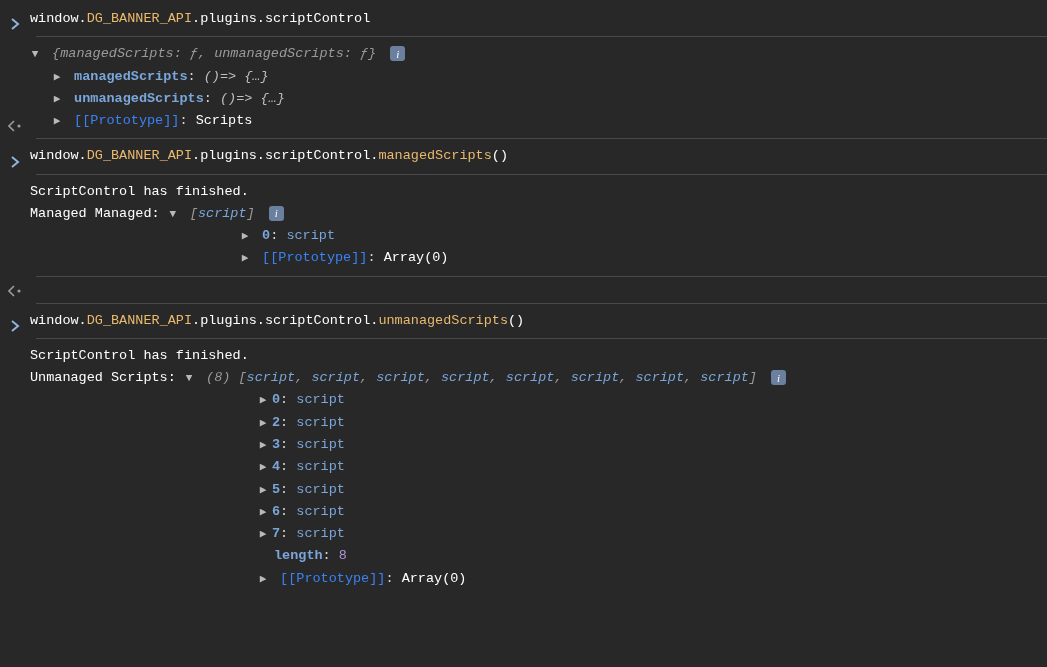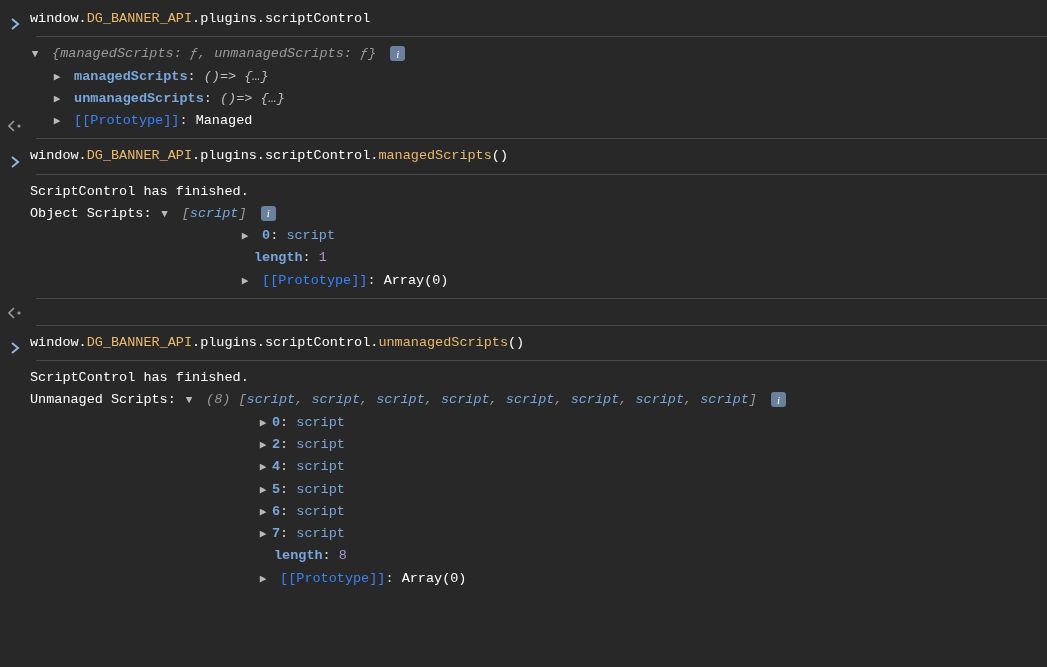--- a/index.html
+++ b/index.html
@@ -109,7 +109,7 @@
     </div>
     <div class="indent-1">
       <span class="tri right"></span>
-      <span class="c-gray">[[Prototype]]</span><span class="c-default">: </span><span class="c-white">Managed</span>
+      <span class="c-gray">[[Prototype]]</span><span class="c-default">: </span><span class="c-white">Scripts</span>
     </div>
   </div>
 </div>

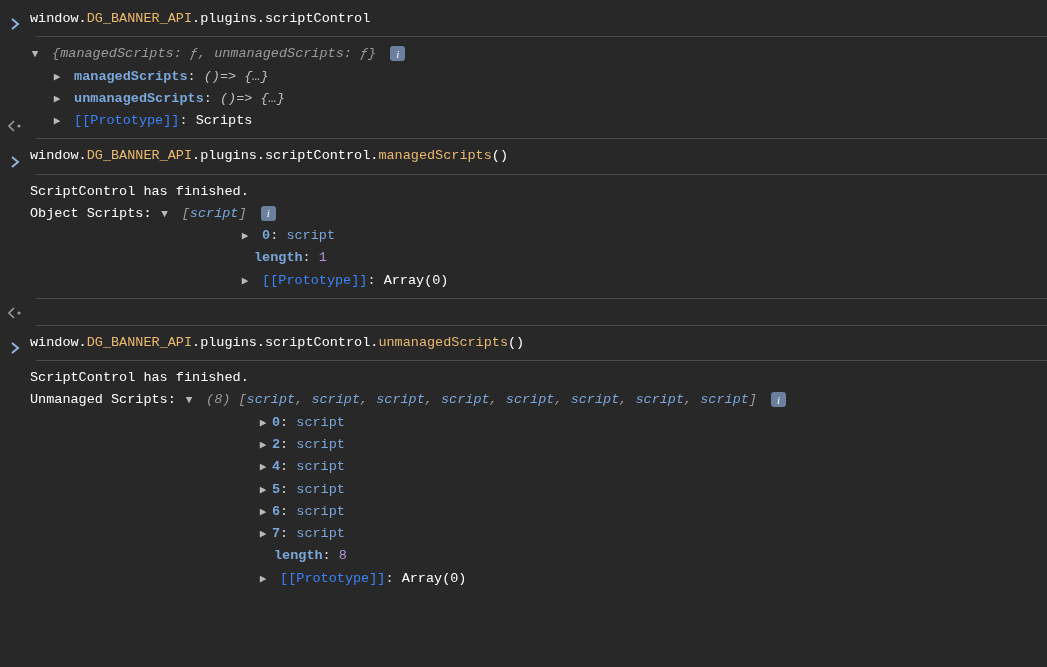--- a/index.html
+++ b/index.html
@@ -132,7 +132,7 @@
   <div class="content">
     <div class="c-white">ScriptControl has finished.</div>
     <div>
-      <span class="c-white"> Object Scripts: </span>
+      <span class="c-white"> Managed Managed: </span>
       <span class="tri down"></span>
       <span class="c-italic">[</span><span class="c-blue" style="font-style:italic">script</span><span class="c-italic">]</span>
       <span class="info-badge">i</span>

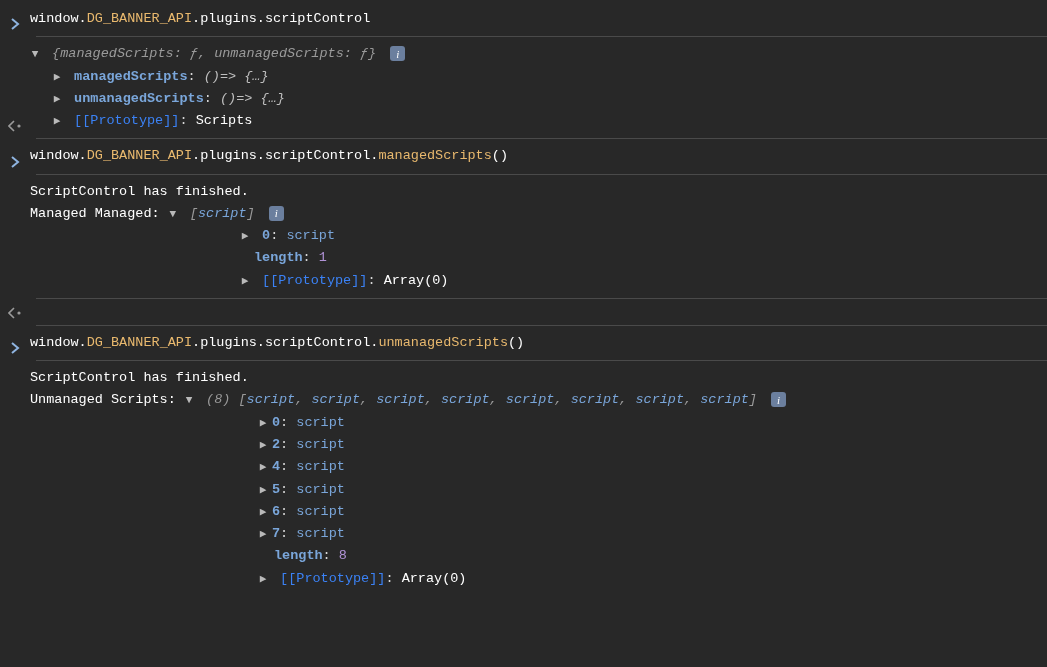--- a/index.html
+++ b/index.html
@@ -141,9 +141,6 @@
       <span class="tri right"></span>
       <span class="c-blue key-bold">0</span><span class="c-default">: </span><span class="c-blue">script</span>
     </div>
-    <div class="nested" style="padding-left:224px">
-      <span class="c-blue key-bold">length</span><span class="c-default">: </span><span class="c-purple">1</span>
-    </div>
     <div class="nested">
       <span class="tri right"></span>
       <span class="c-gray">[[Prototype]]</span><span class="c-default">: </span><span class="c-white">Array(0)</span>

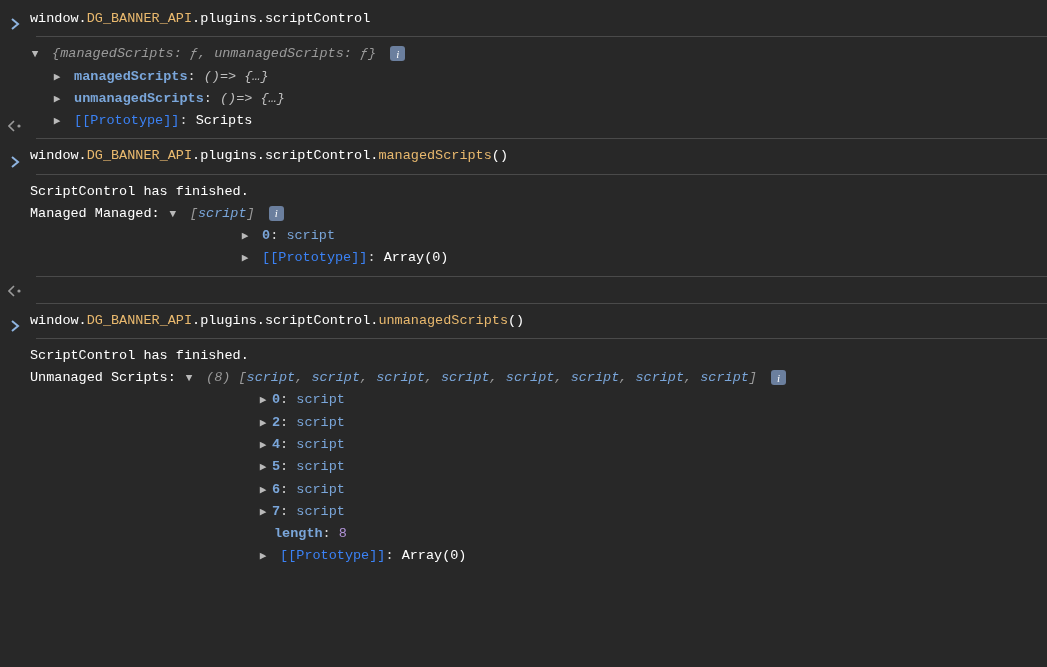--- a/index.html
+++ b/index.html
@@ -184,6 +184,7 @@
     <div id="arr3-items">
         <div class="nested2"><span class="tri right"></span><span class="c-blue key-bold">0</span><span class="c-default">: </span><span class="c-blue">script</span></div>
         <div class="nested2"><span class="tri right"></span><span class="c-blue key-bold">2</span><span class="c-default">: </span><span class="c-blue">script</span></div>
+        <div class="nested2"><span class="tri right"></span><span class="c-blue key-bold">3</span><span class="c-default">: </span><span class="c-blue">script</span></div>
         <div class="nested2"><span class="tri right"></span><span class="c-blue key-bold">4</span><span class="c-default">: </span><span class="c-blue">script</span></div>
         <div class="nested2"><span class="tri right"></span><span class="c-blue key-bold">5</span><span class="c-default">: </span><span class="c-blue">script</span></div>
         <div class="nested2"><span class="tri right"></span><span class="c-blue key-bold">6</span><span class="c-default">: </span><span class="c-blue">script</span></div>

